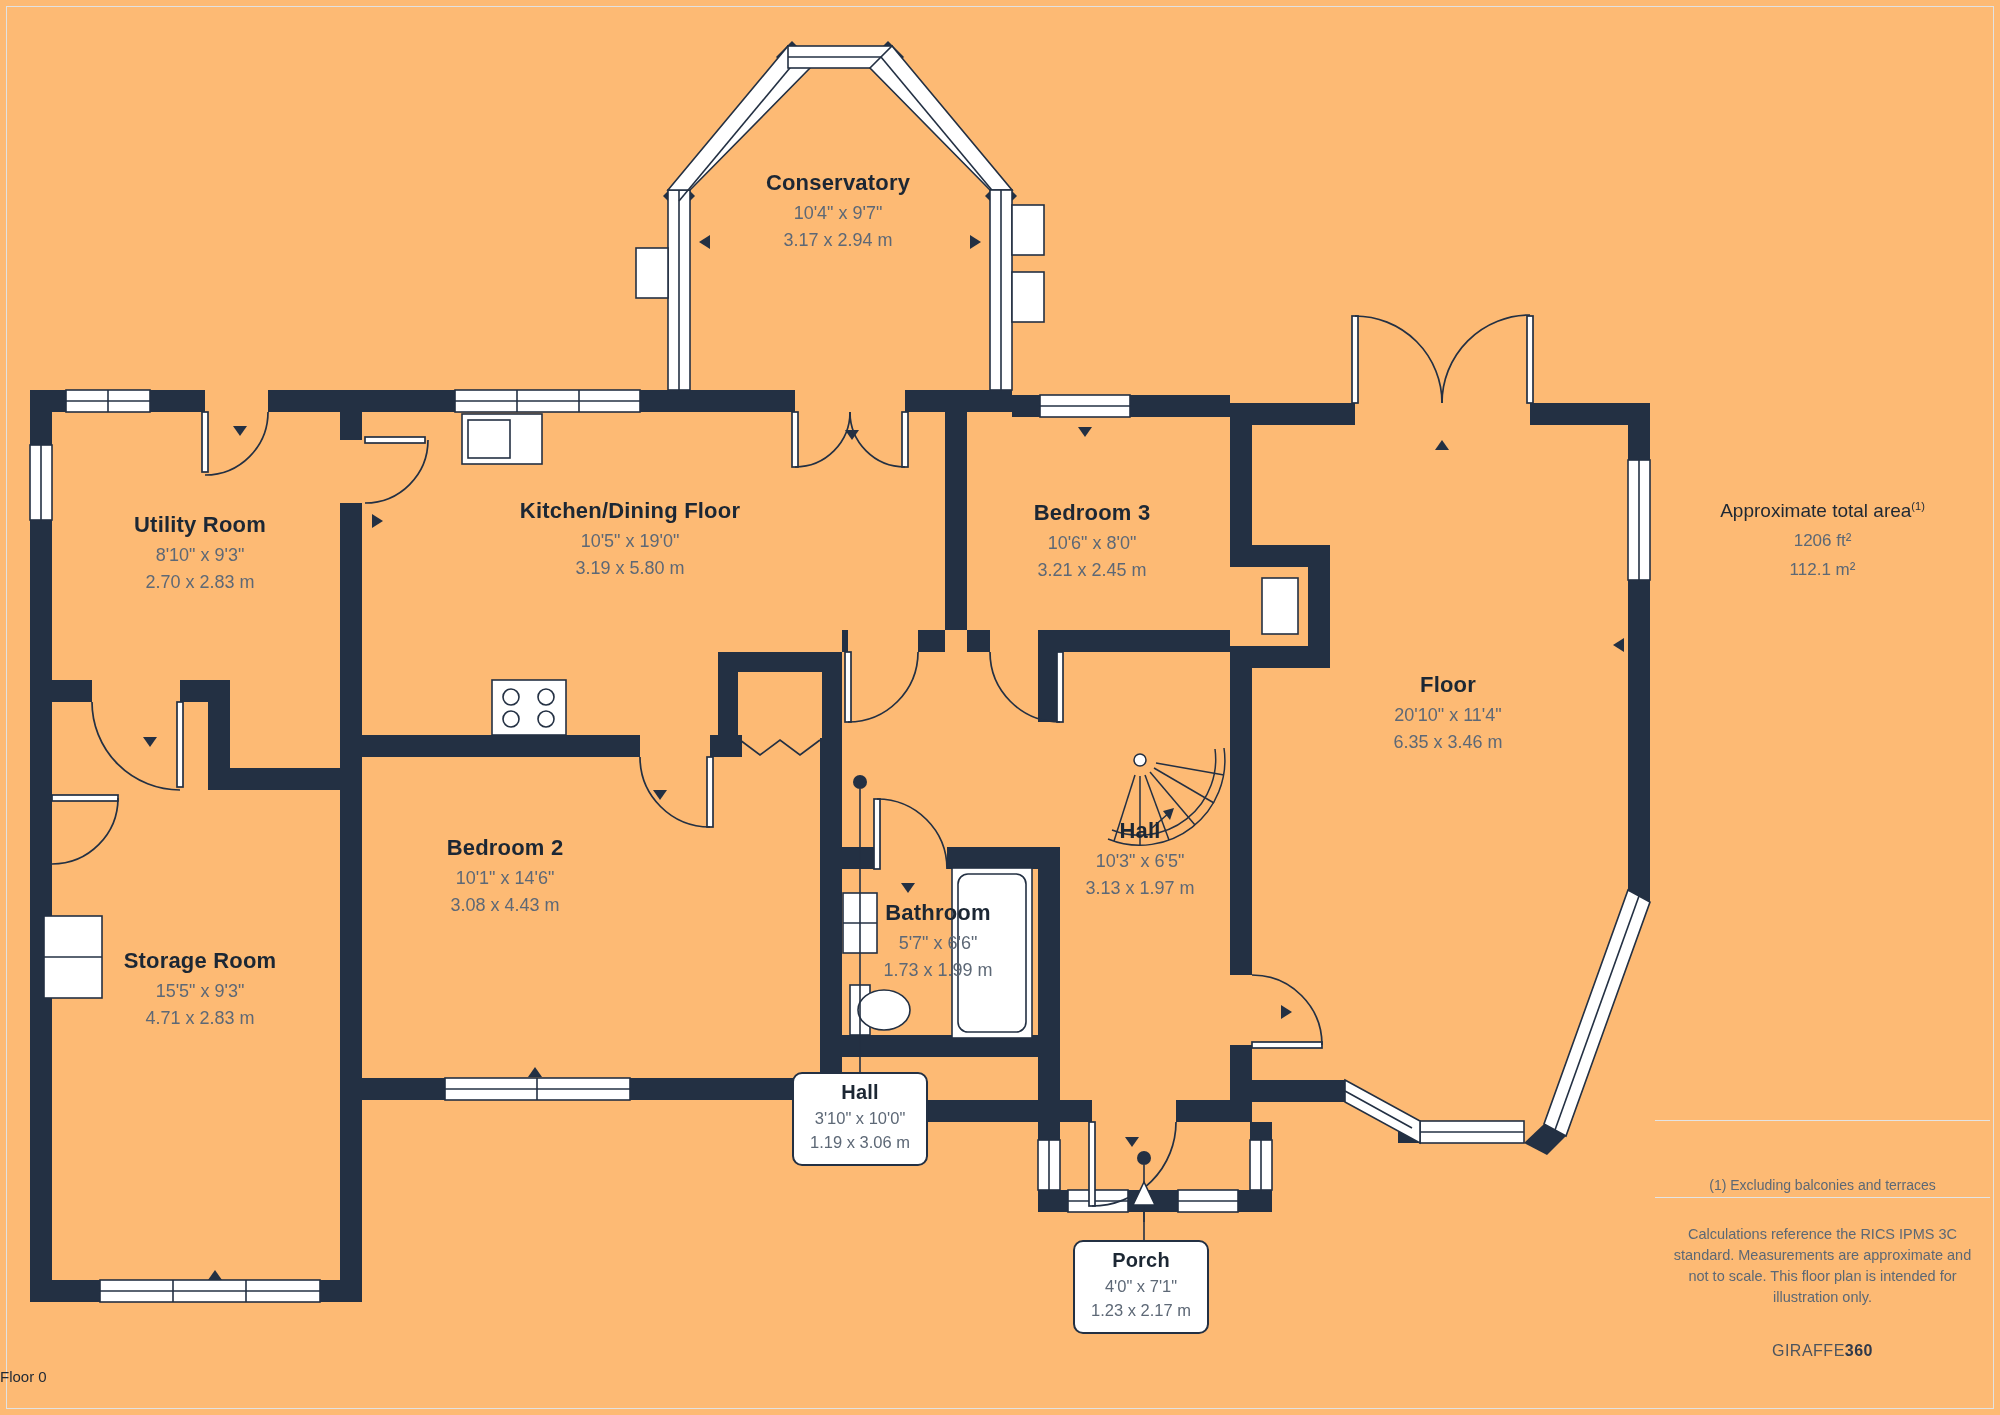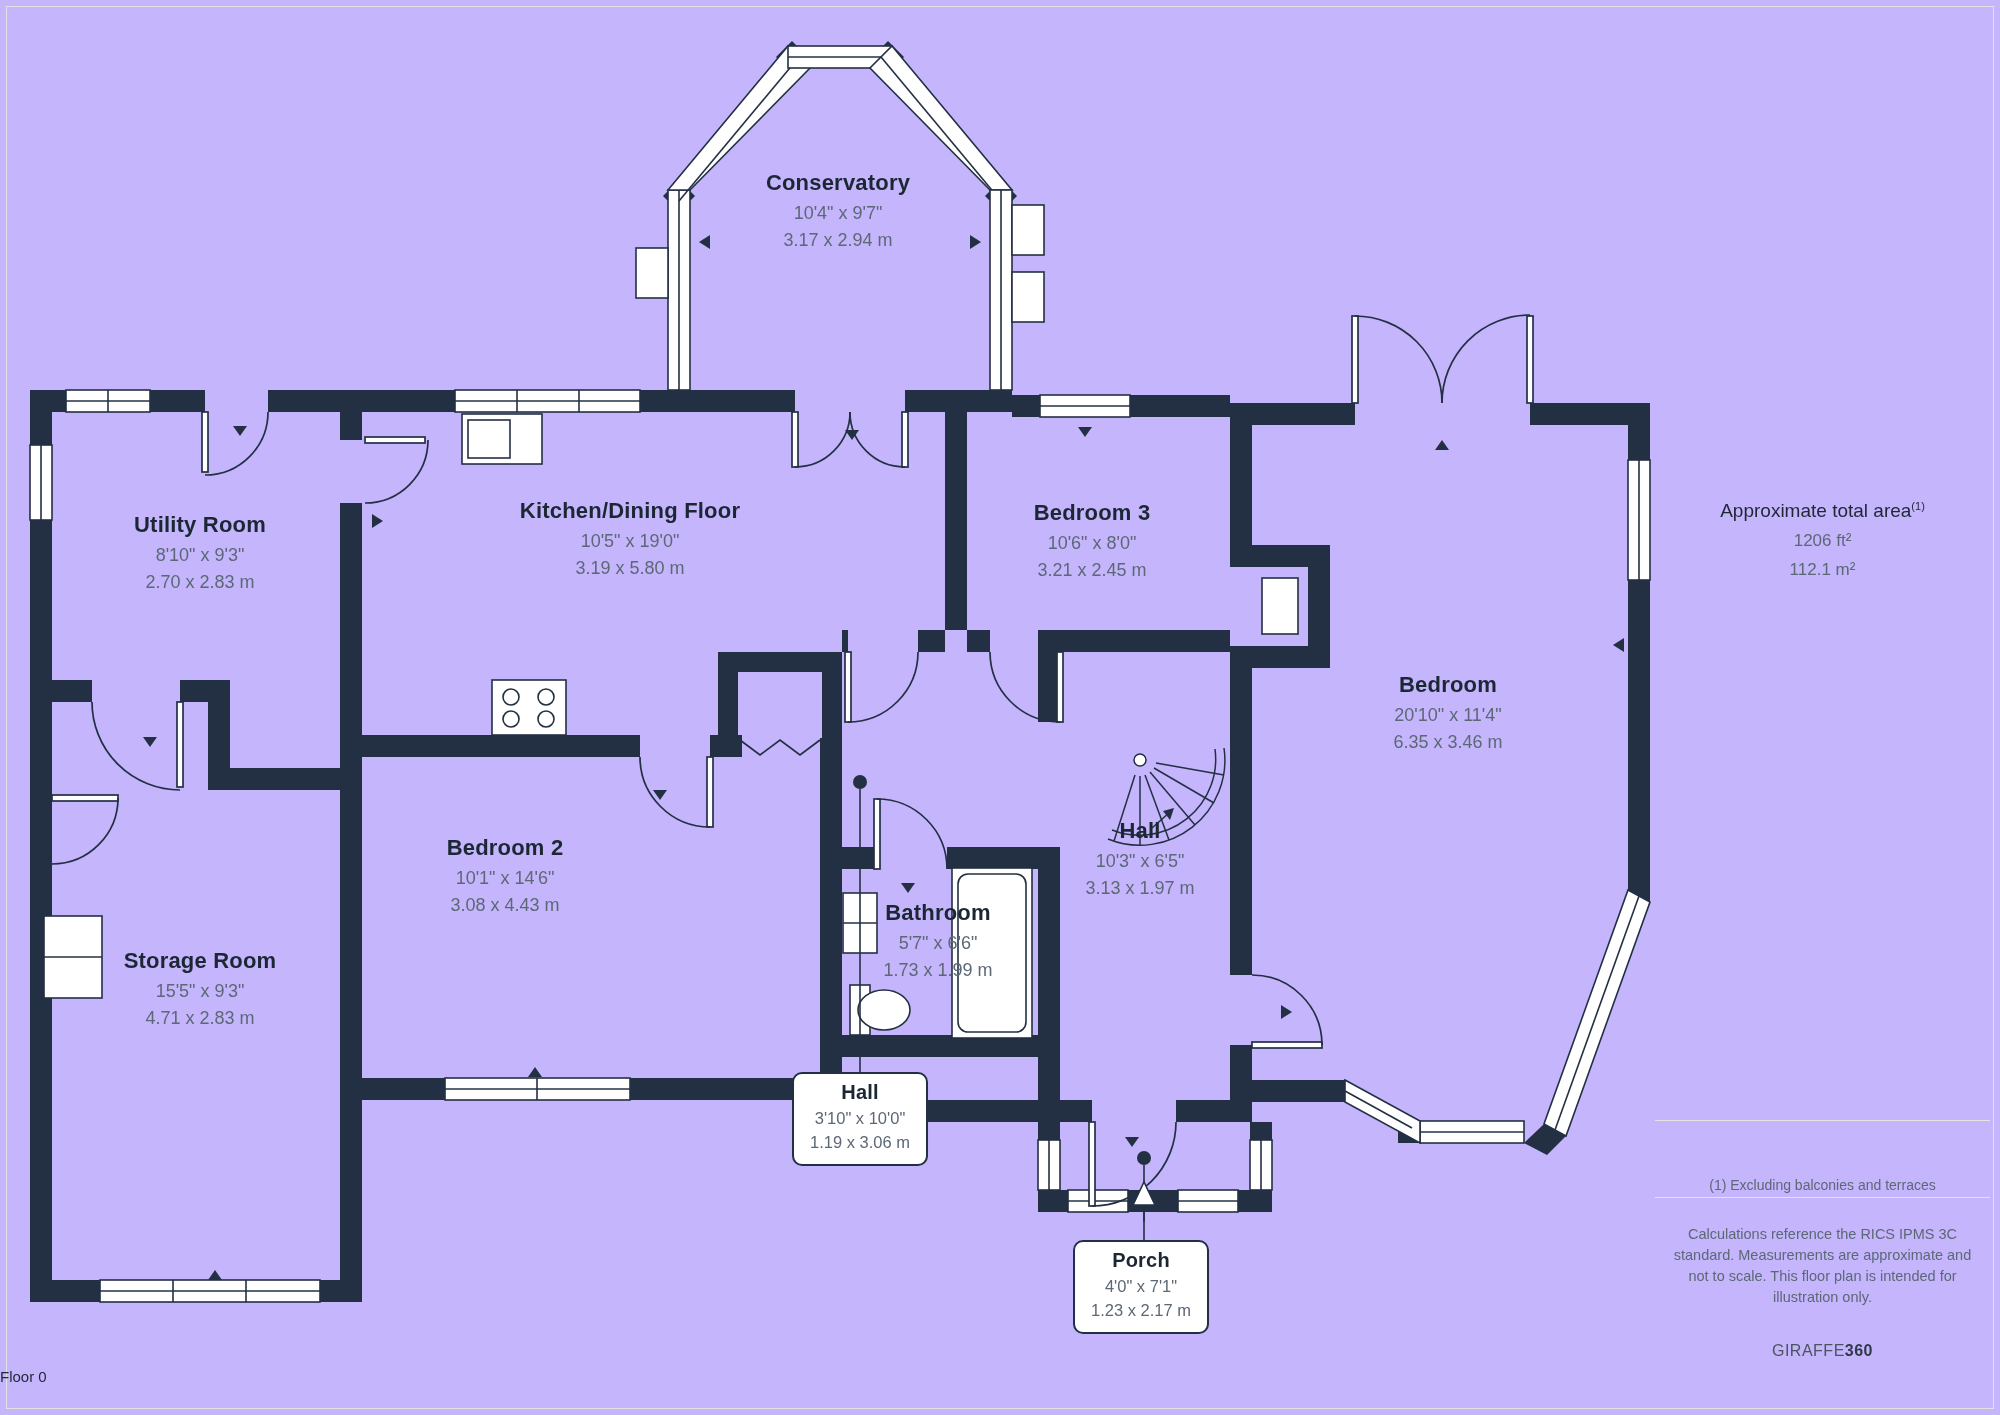--- a/index.html
+++ b/index.html
@@ -3,7 +3,7 @@
 <meta charset="utf-8">
 <style>
   html,body{margin:0;padding:0;background:#ffffff;}
-  .page{position:relative;width:2000px;height:1415px;background:#c4b5fd;overflow:hidden;
+  .page{position:relative;width:2000px;height:1415px;background:#fdba74;overflow:hidden;
         font-family:"Liberation Sans","DejaVu Sans",sans-serif;}
   .frame{position:absolute;inset:6px;border:1px solid #e2e2e2;pointer-events:none;}
   .plan-svg{position:absolute;left:0;top:0;}

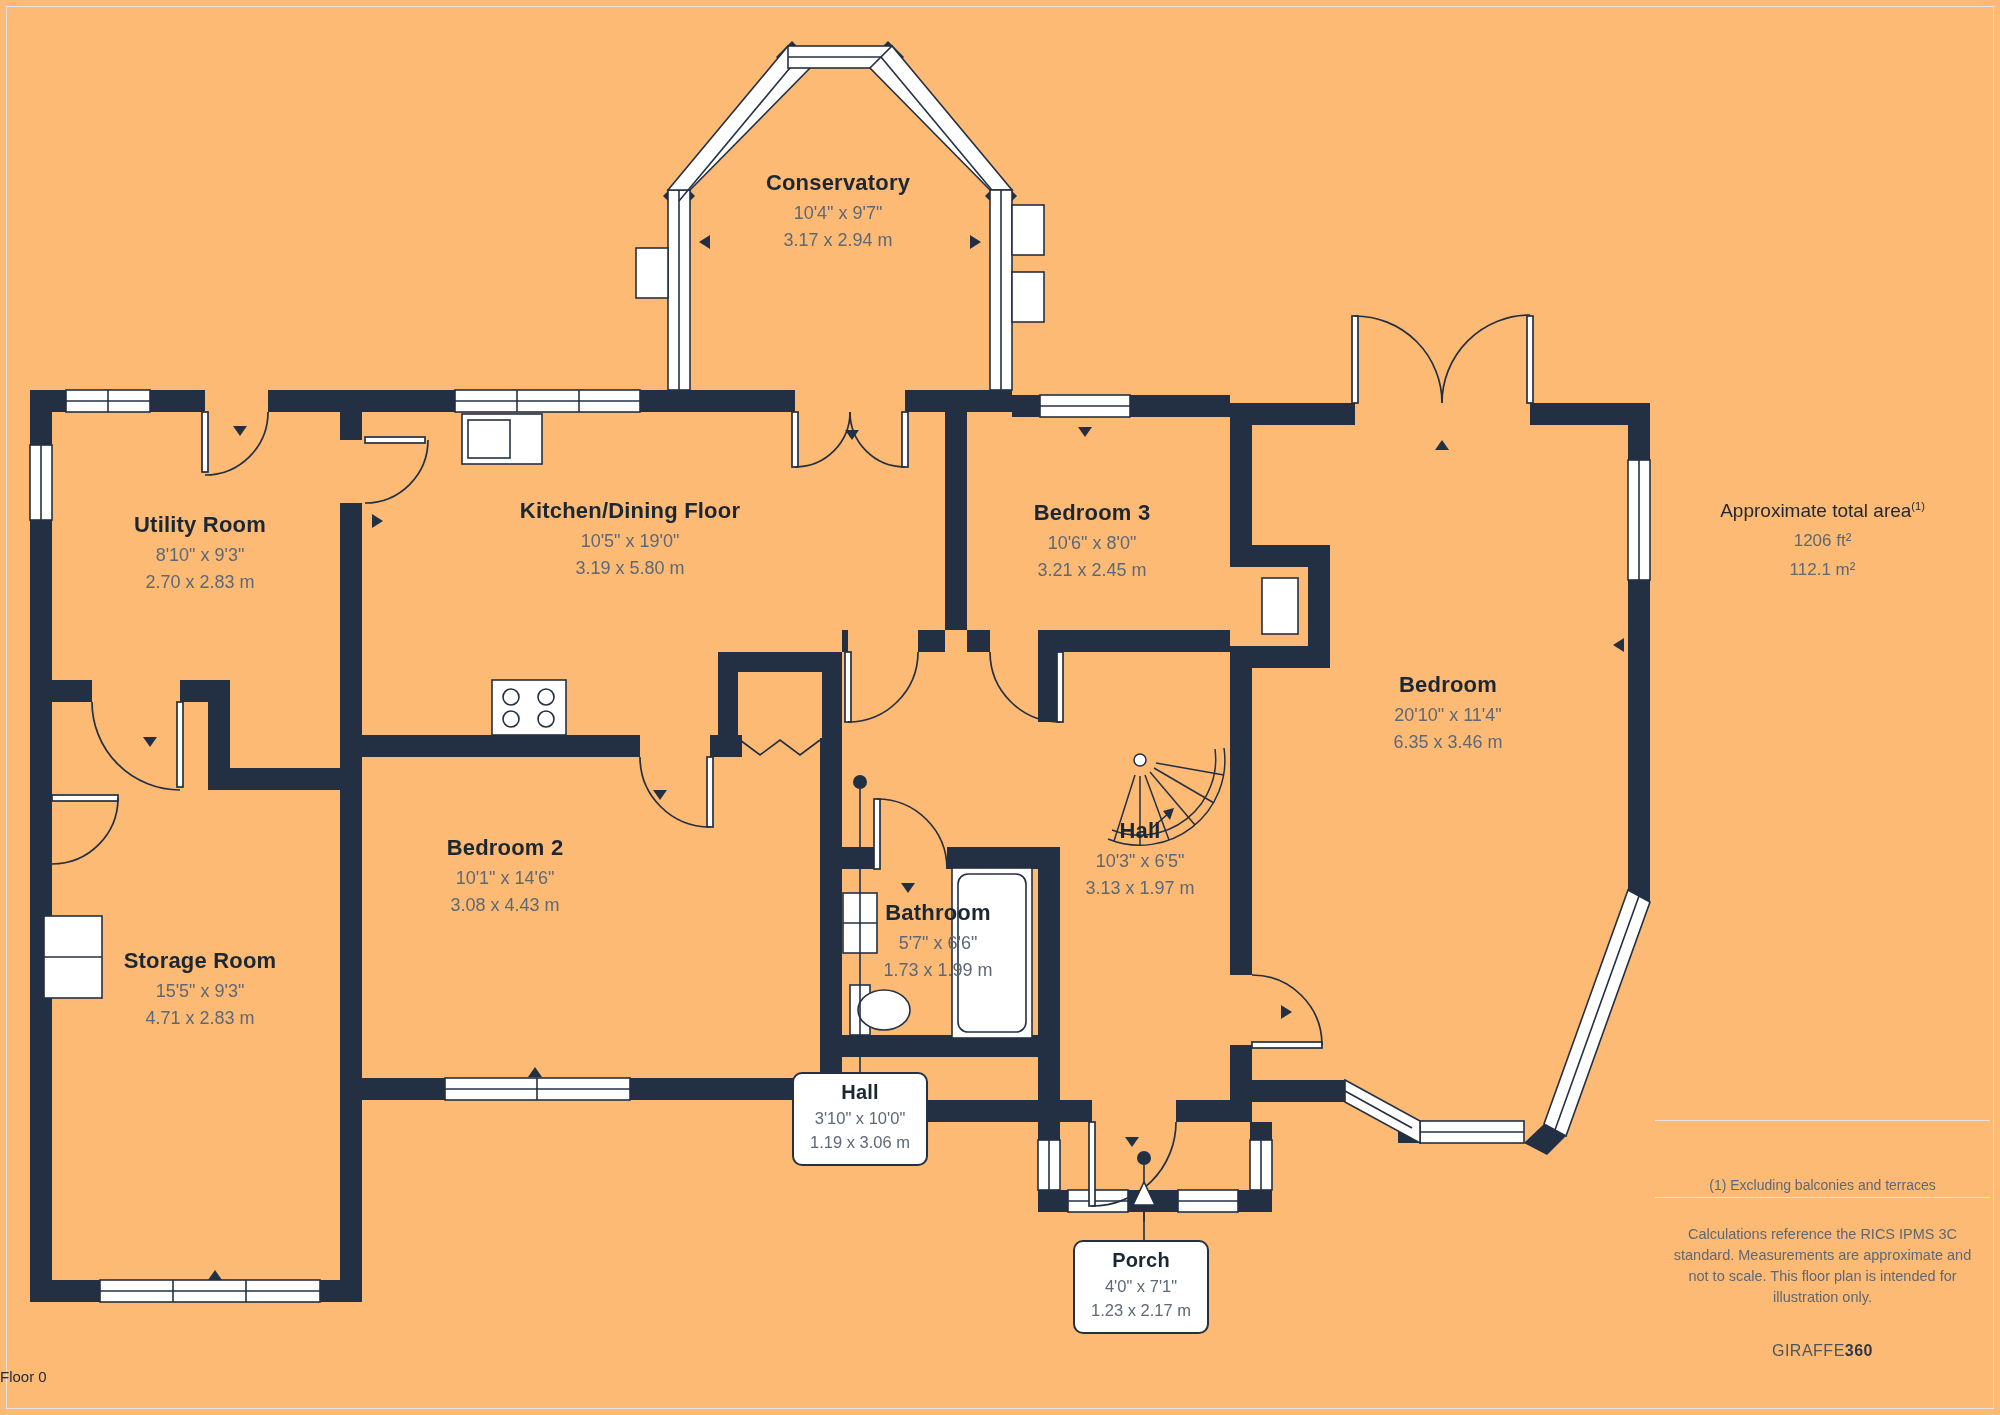--- a/index.html
+++ b/index.html
@@ -306,7 +306,7 @@
   </div>
 
   <div class="room-label" style="left:1448px;top:672px;">
-    <div class="room-name">Bedroom</div>
+    <div class="room-name">Floor</div>
     <div class="room-dims"><span>20'10" x 11'4"</span><br>
       <span>6.35 x 3.46 m</span></div>
   </div>

